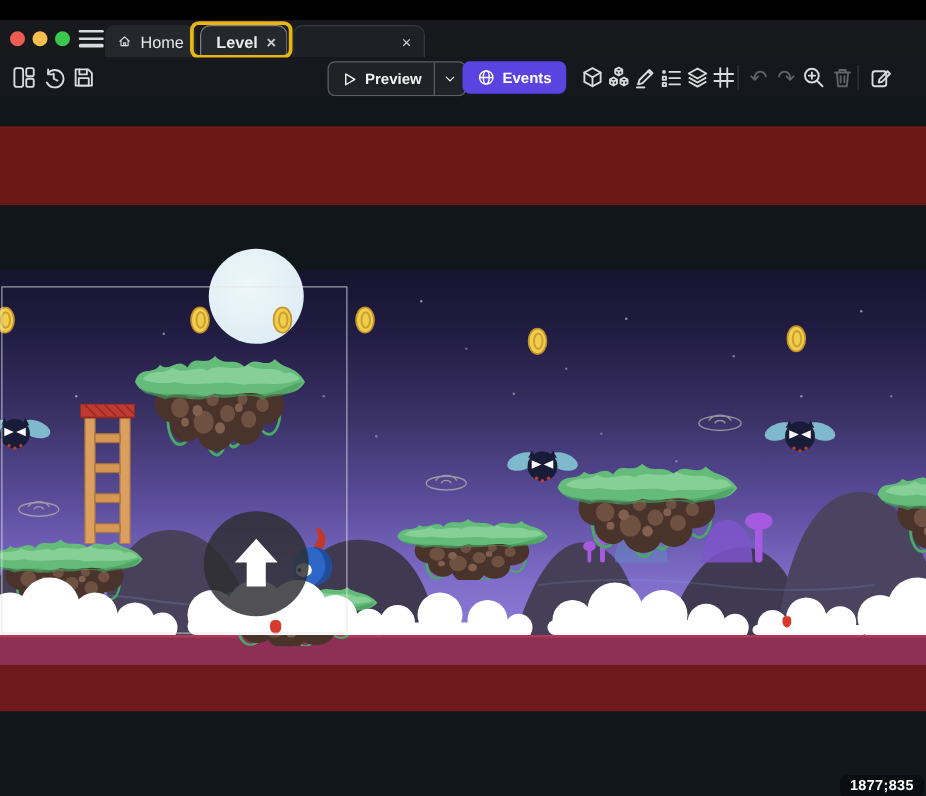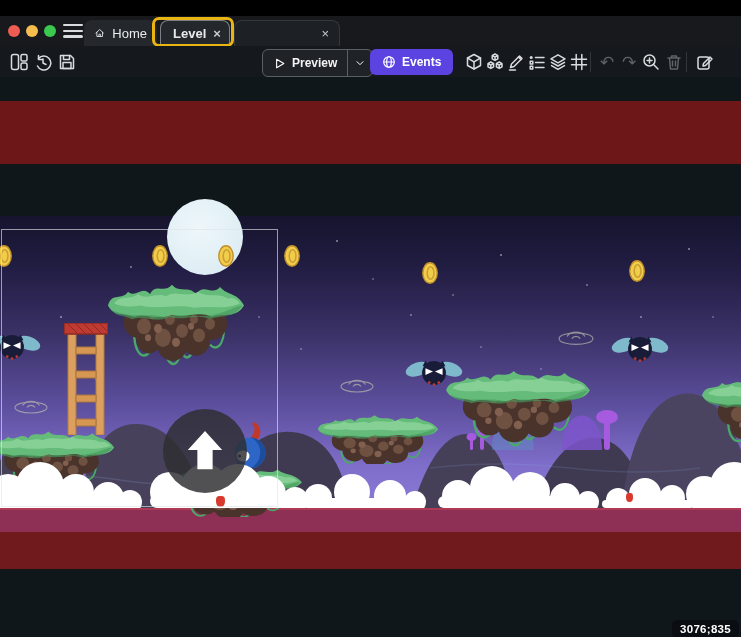--- a/index.html
+++ b/index.html
@@ -421,7 +421,7 @@
 
     <div class="vp-border"></div>
 
-    <div class="coords">3076;835</div>
+    <div class="coords">1877;835</div>
   </div>
 
 </div>

